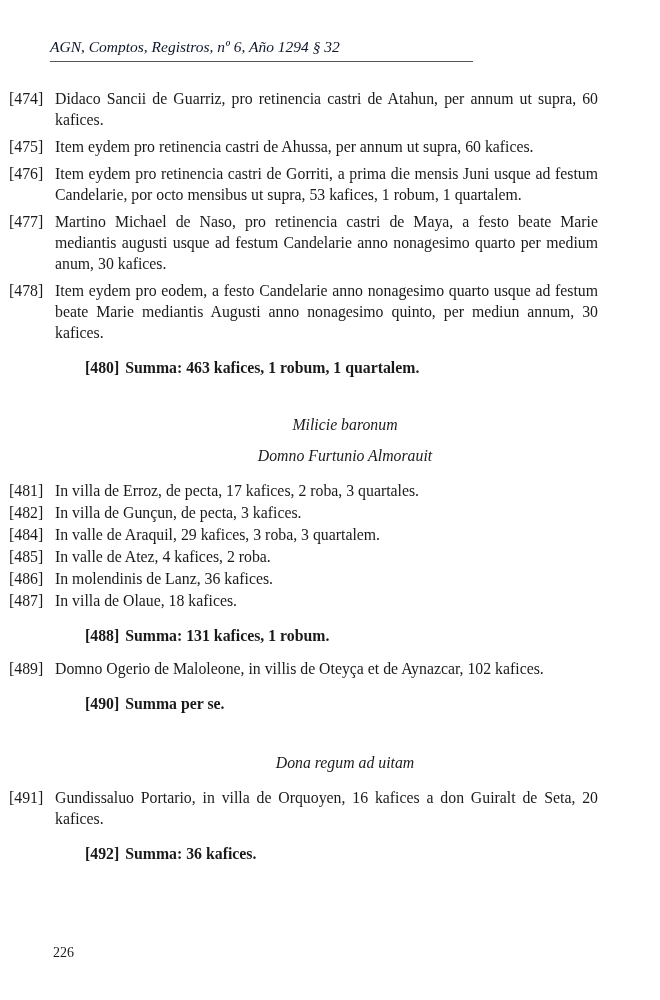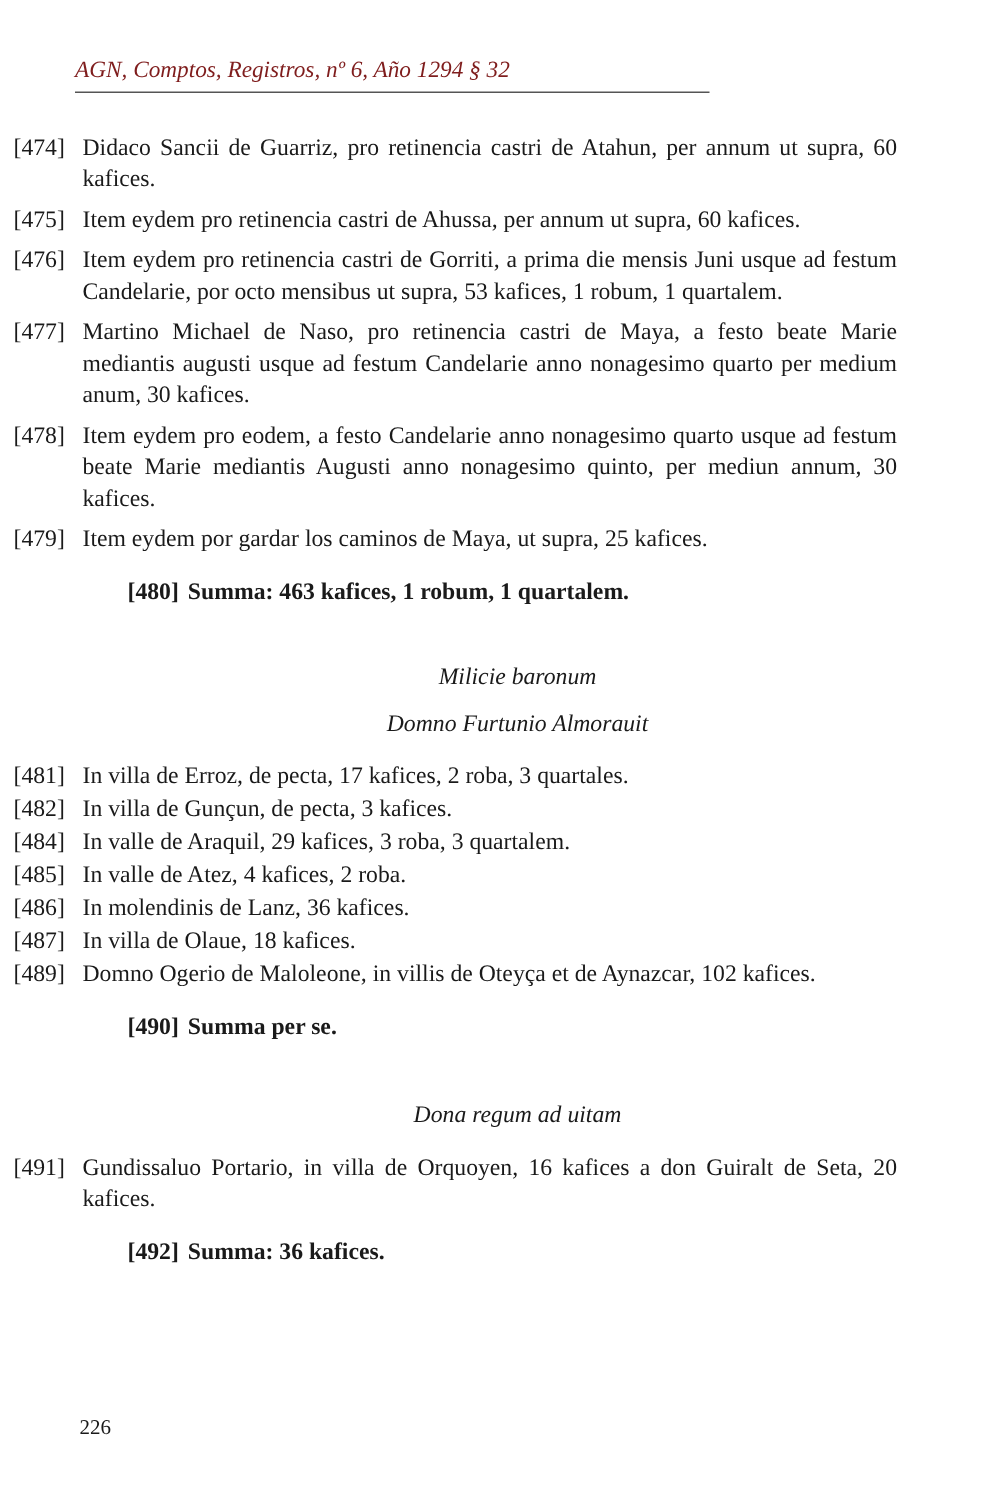--- a/index.html
+++ b/index.html
@@ -10,7 +10,7 @@
     }
     .header {
       position: absolute; left: 50px; top: 38px; width: 423px;
-      font-style: italic; font-size: 15.5px; color: #7f1d1d;
+      font-style: italic; font-size: 15.5px; color: #0f172a;
     }
     .header-rule {
       position: absolute; left: 50px; top: 61px; width: 423px; height: 1px;

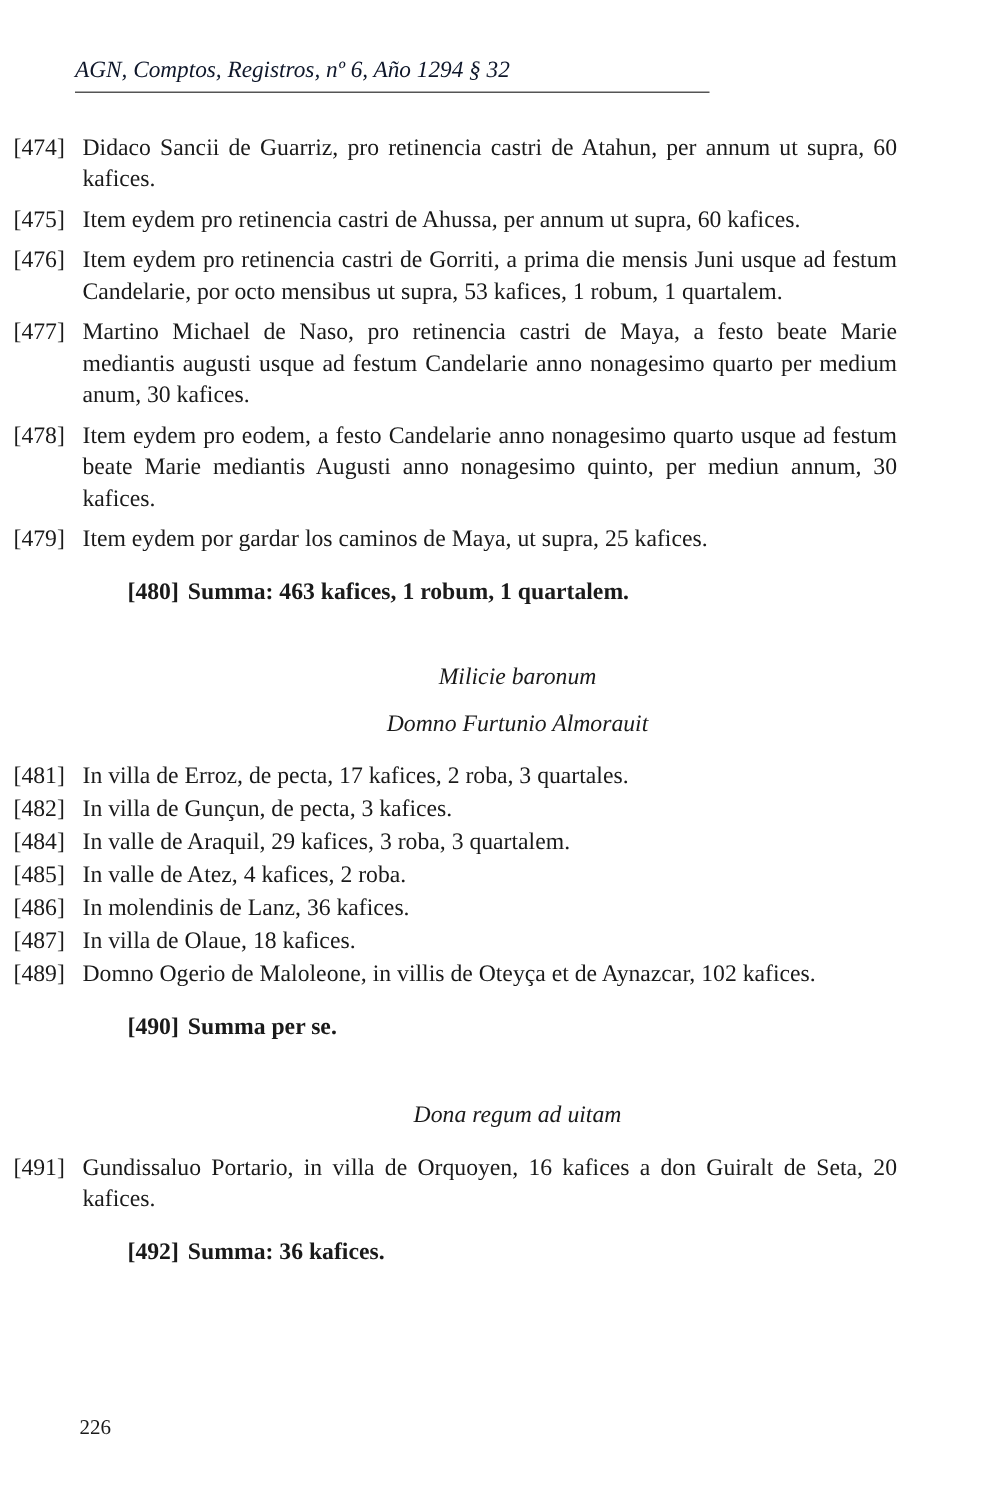--- a/index.html
+++ b/index.html
@@ -74,10 +74,6 @@
         <span class="num">[478]</span>
         <span class="text">Item eydem pro eodem, a festo Candelarie anno nonagesimo quarto usque ad festum beate Marie mediantis Augusti anno nonagesimo quinto, per mediun annum, 30 kafices.</span>
       </div>
-    <div class="entry">
-        <span class="num">[479]</span>
-        <span class="text">Item eydem por gardar los caminos de Maya, ut supra, 25 kafices.</span>
-      </div>
   </div>
 
   <div class="summa"><span class="num">[480]</span><span>Summa: 463 kafices, 1 robum, 1 quartalem.</span></div>

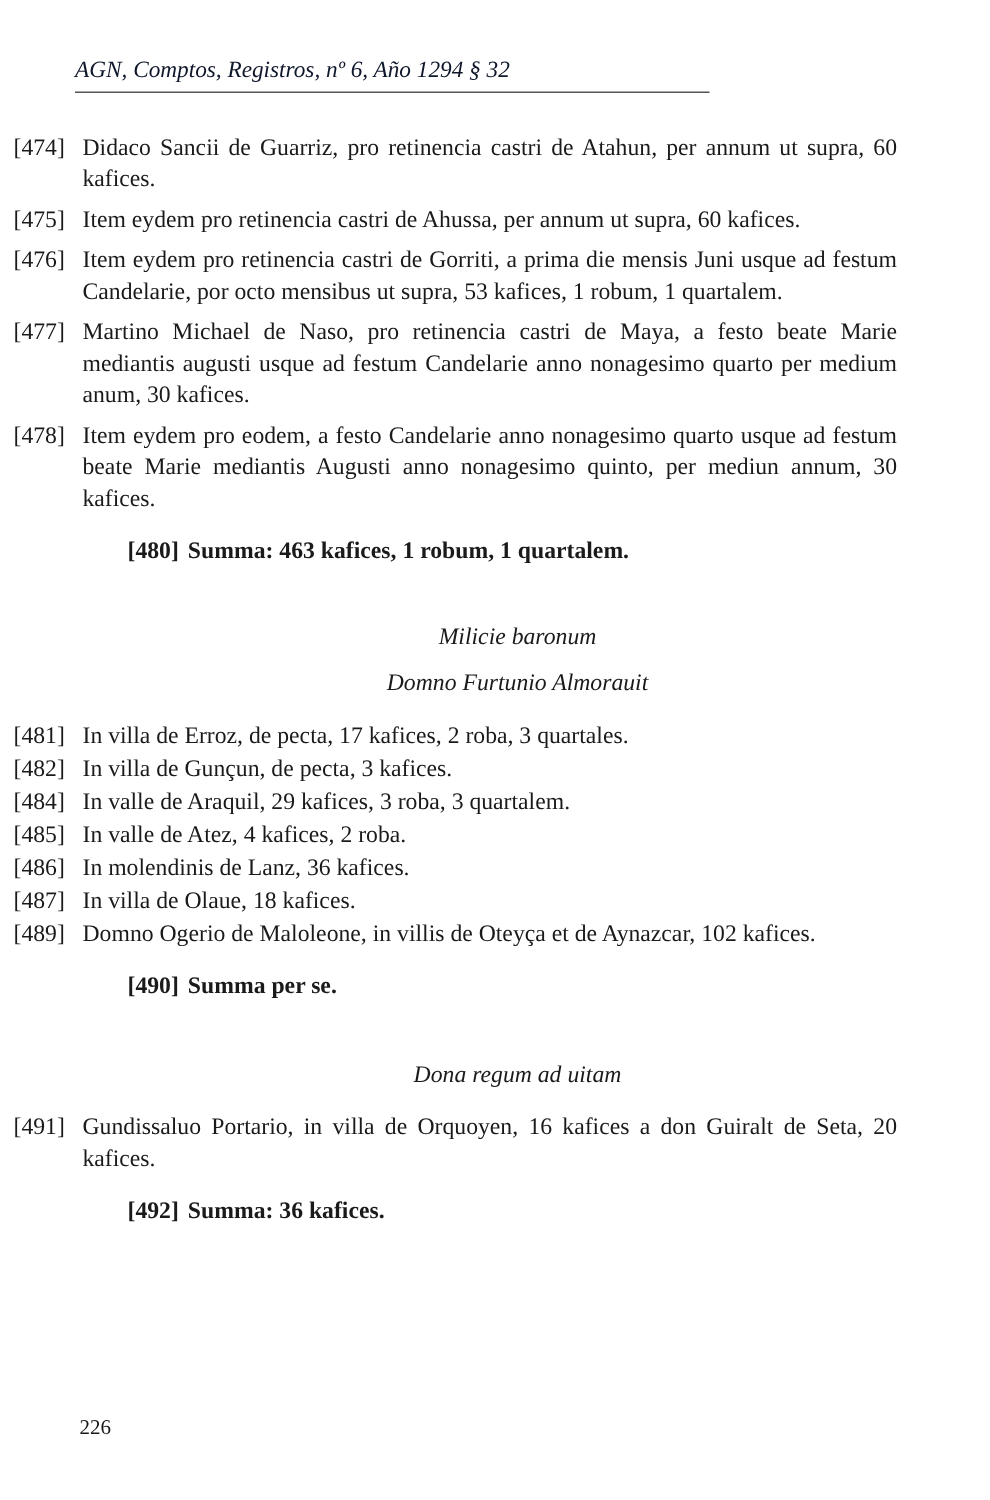--- a/index.html
+++ b/index.html
@@ -108,6 +108,7 @@
       </div>
   </div>
 
+  <div class="summa" style="margin-bottom:12px;"><span class="num">[488]</span><span>Summa: 131 kafices, 1 robum.</span></div>
 
   <div>
     <div class="entry">

